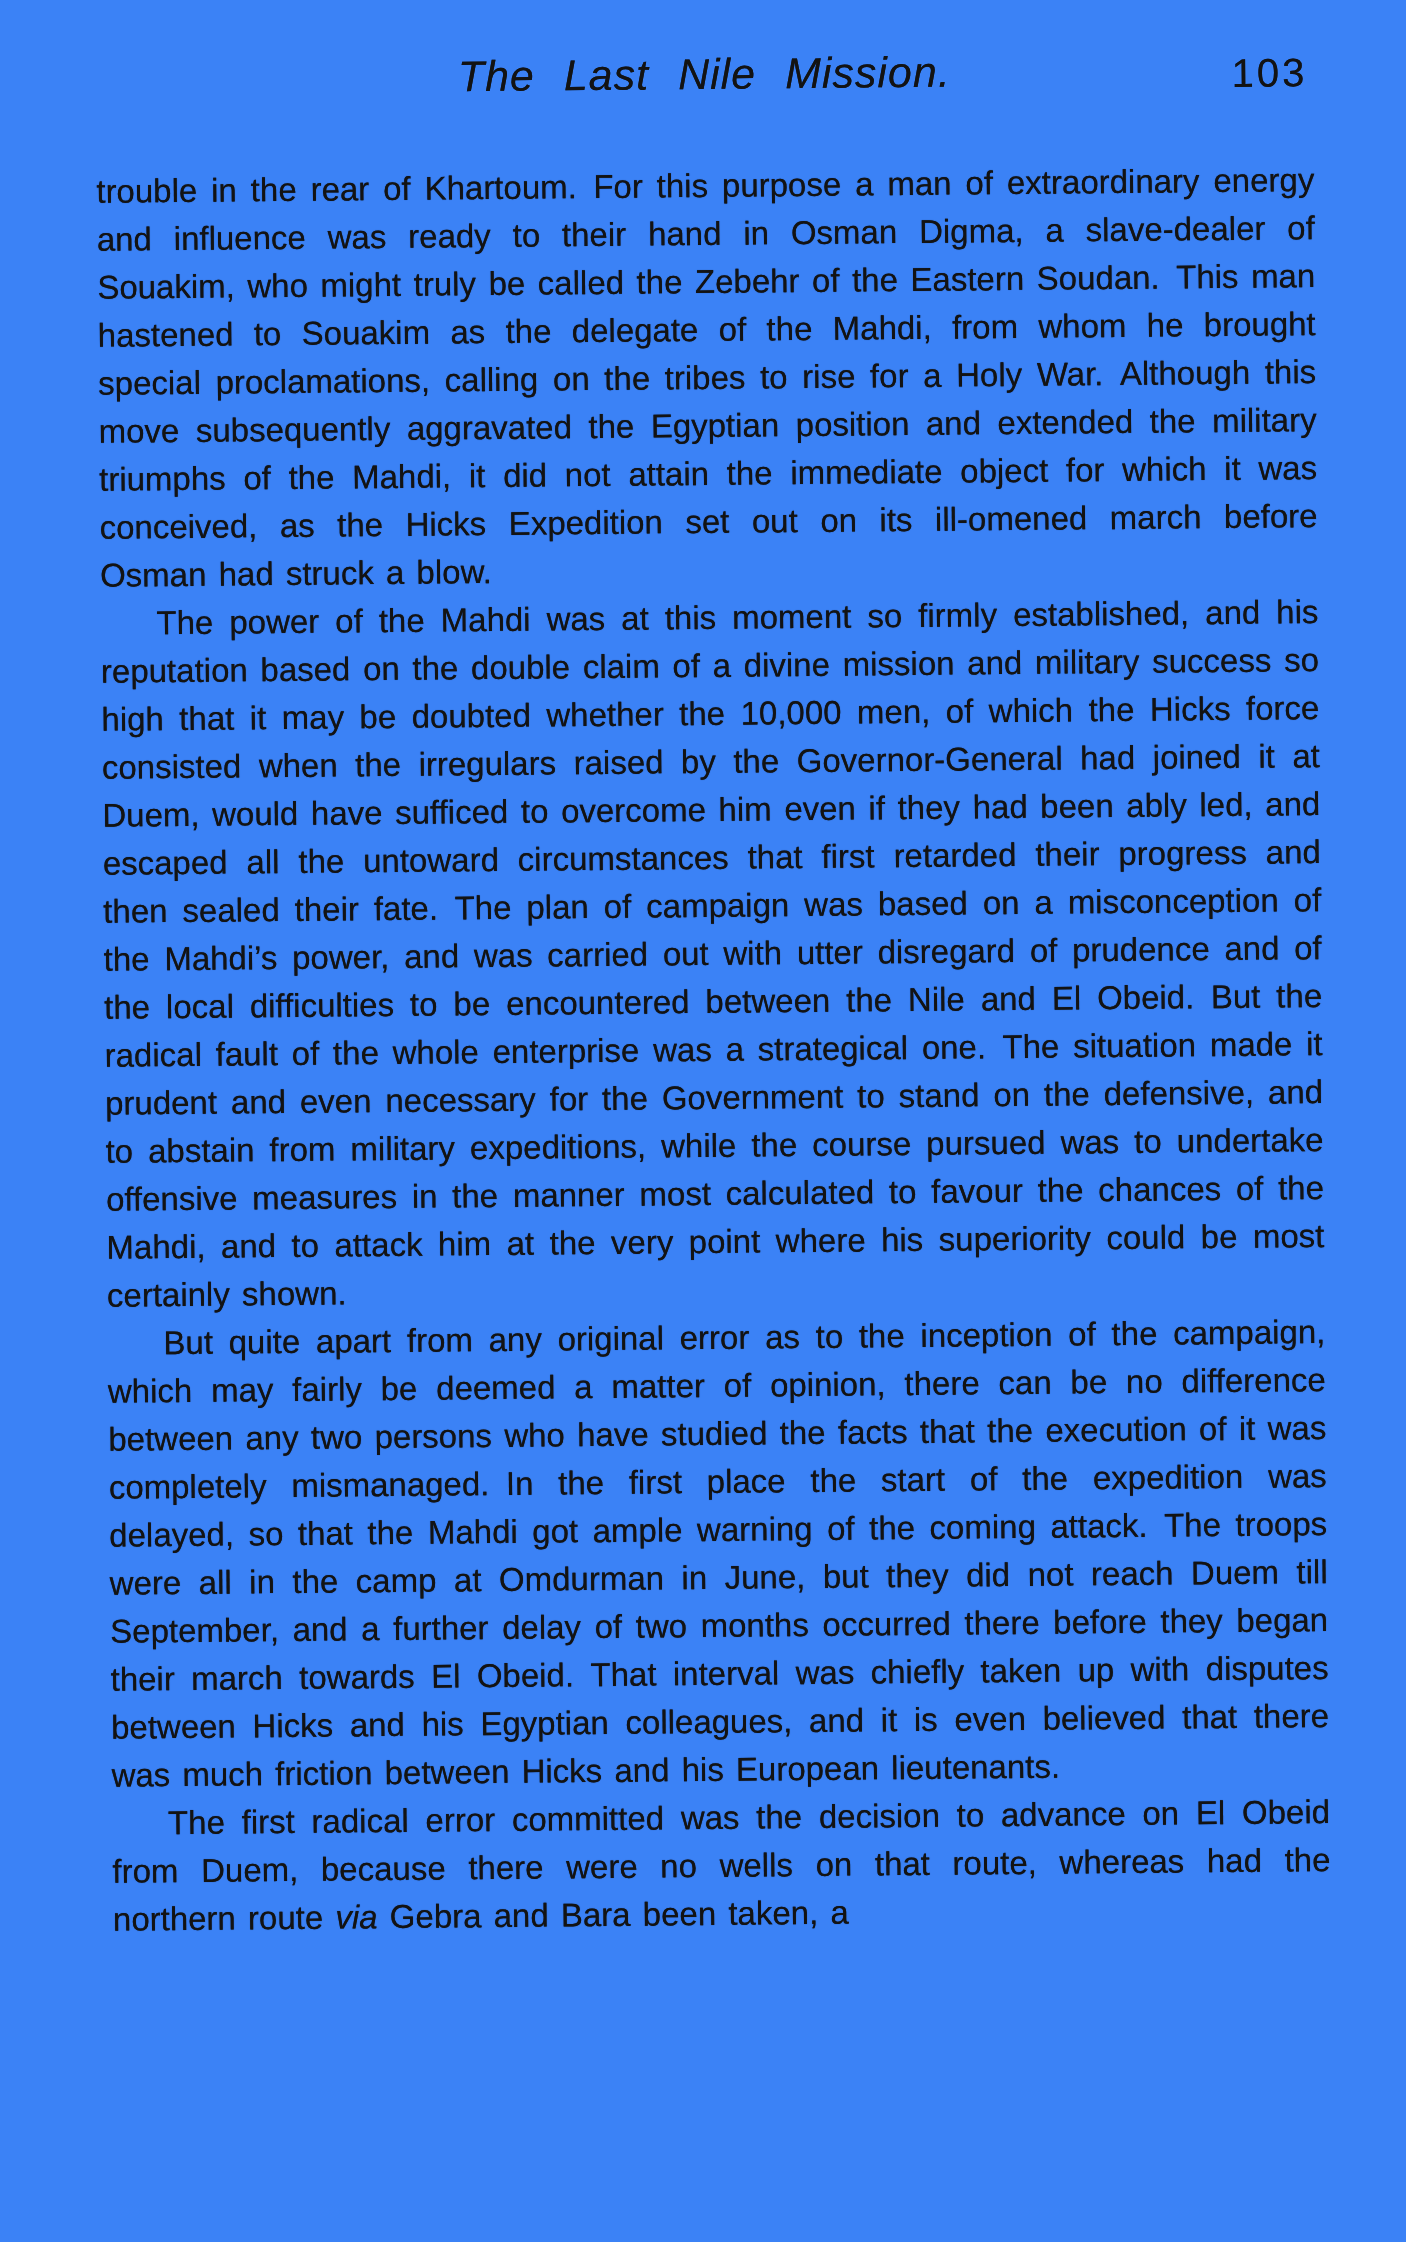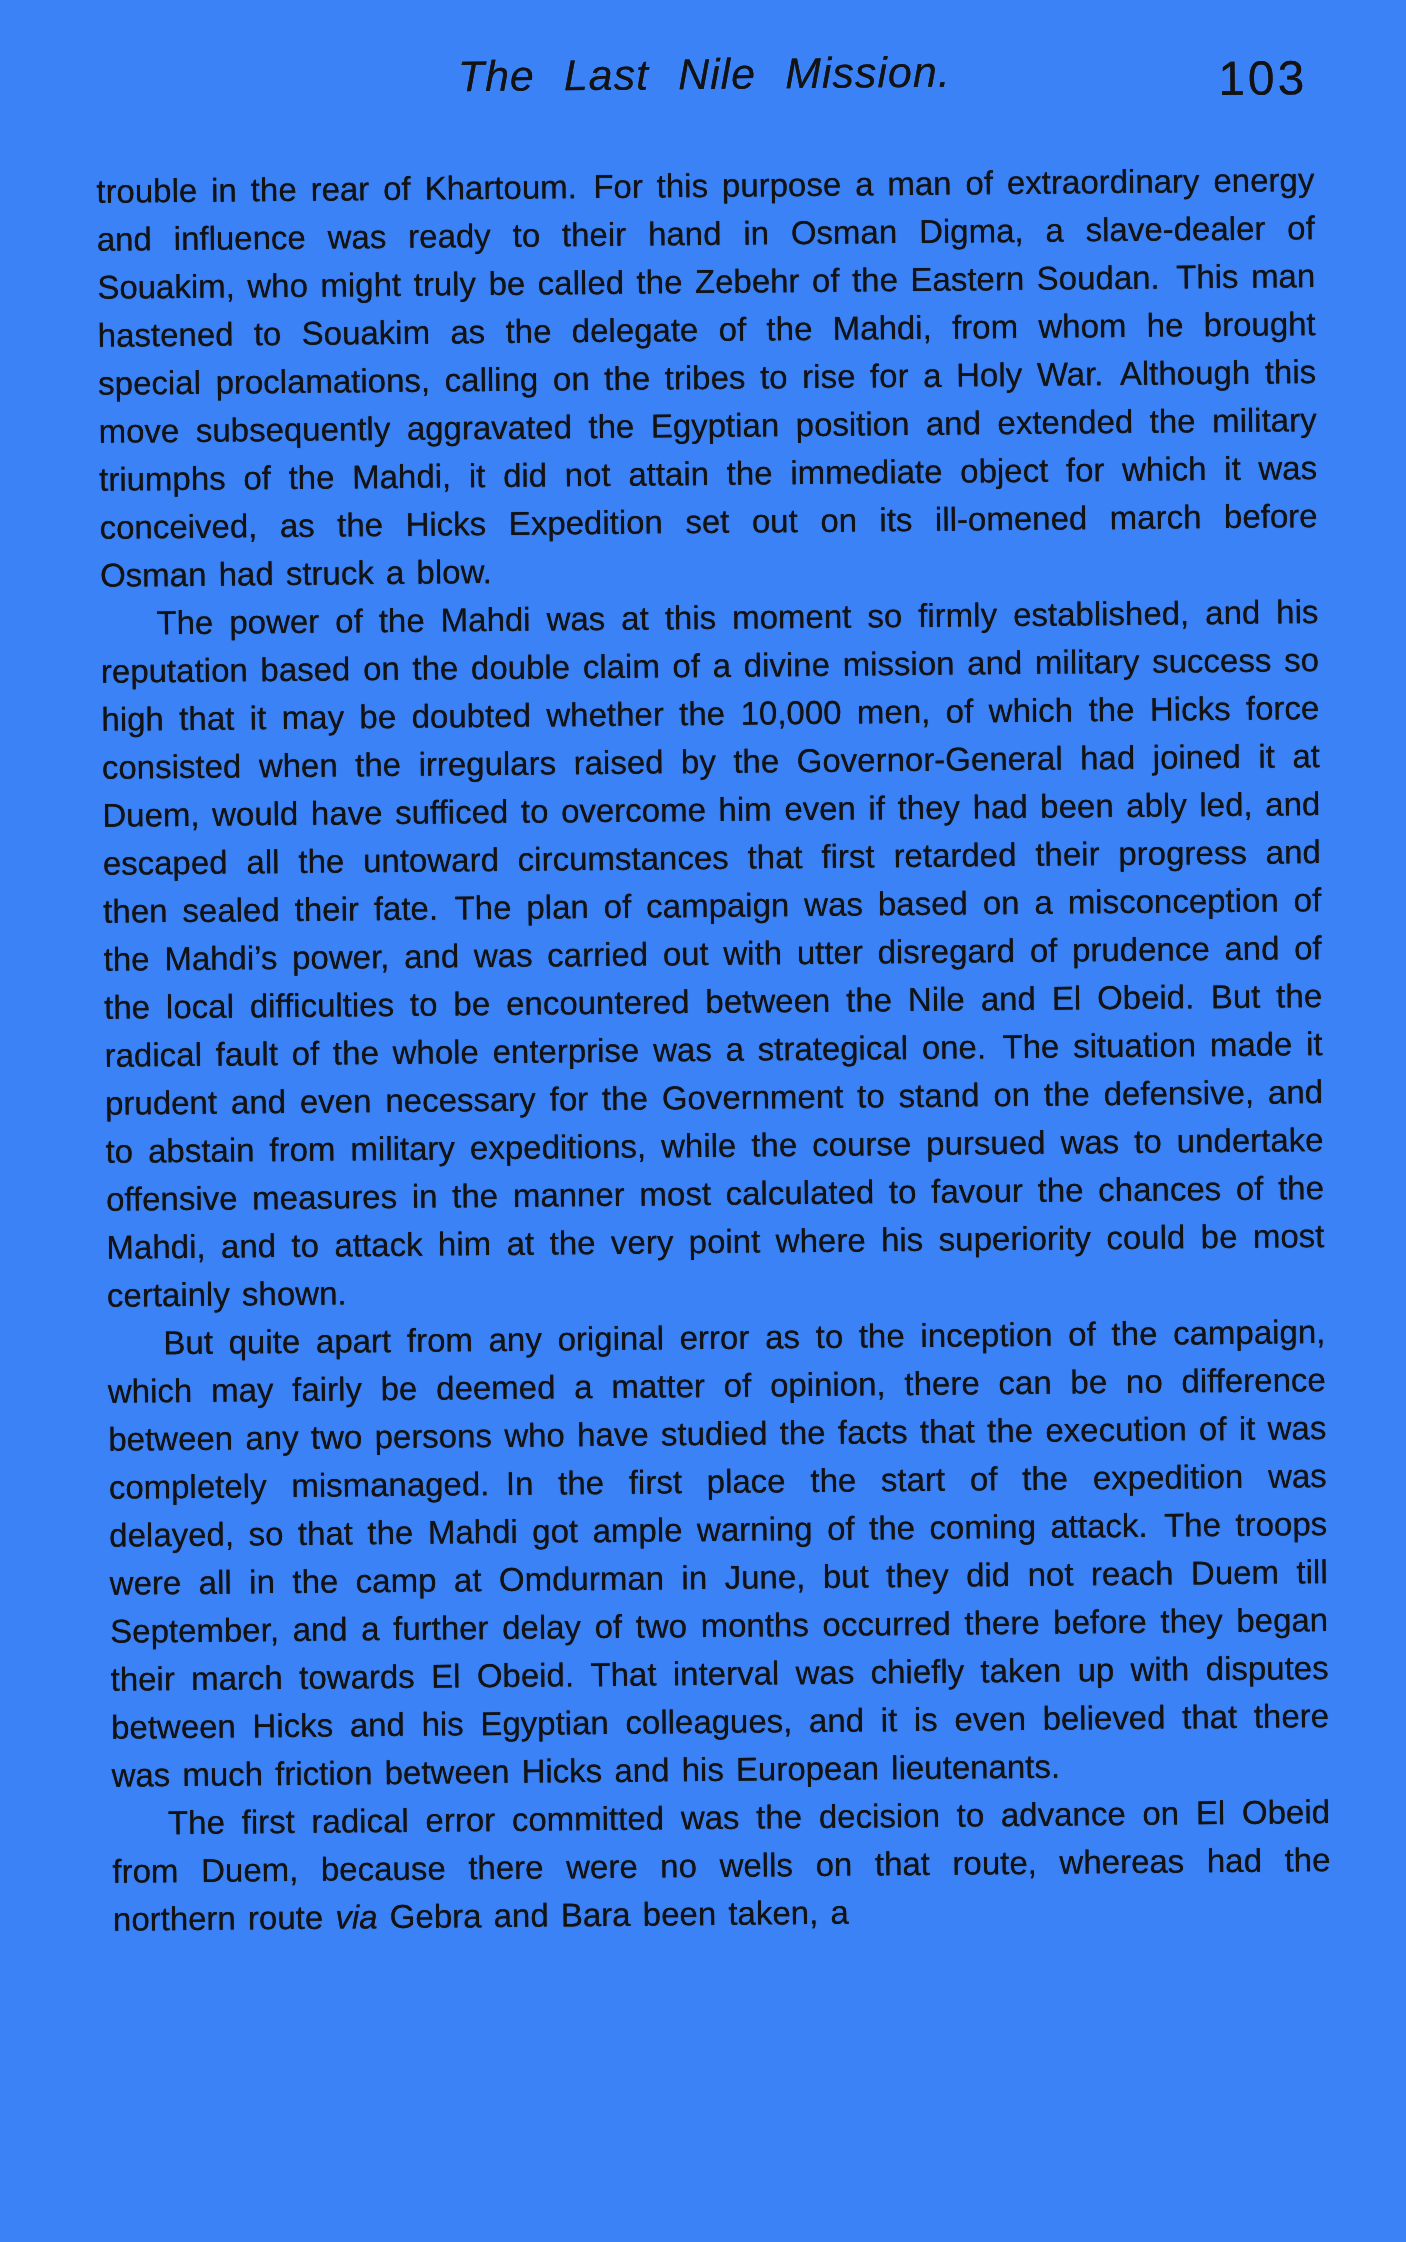--- a/index.html
+++ b/index.html
@@ -45,7 +45,7 @@
     position: absolute;
     right: 6px;
     top: 8px;
-    font-size: 48px;
+    font-size: 40px;
     letter-spacing: 3px;
     text-shadow: 0 0 0.6px rgba(10,10,10,0.8);
   }

